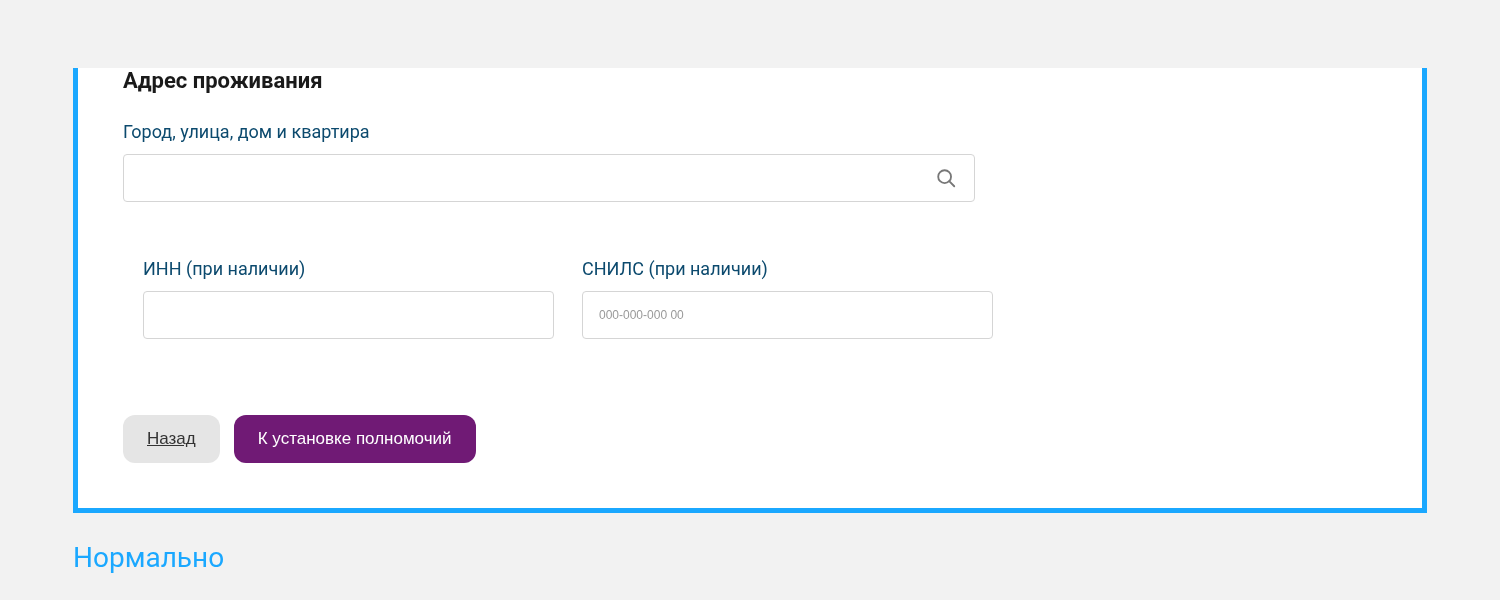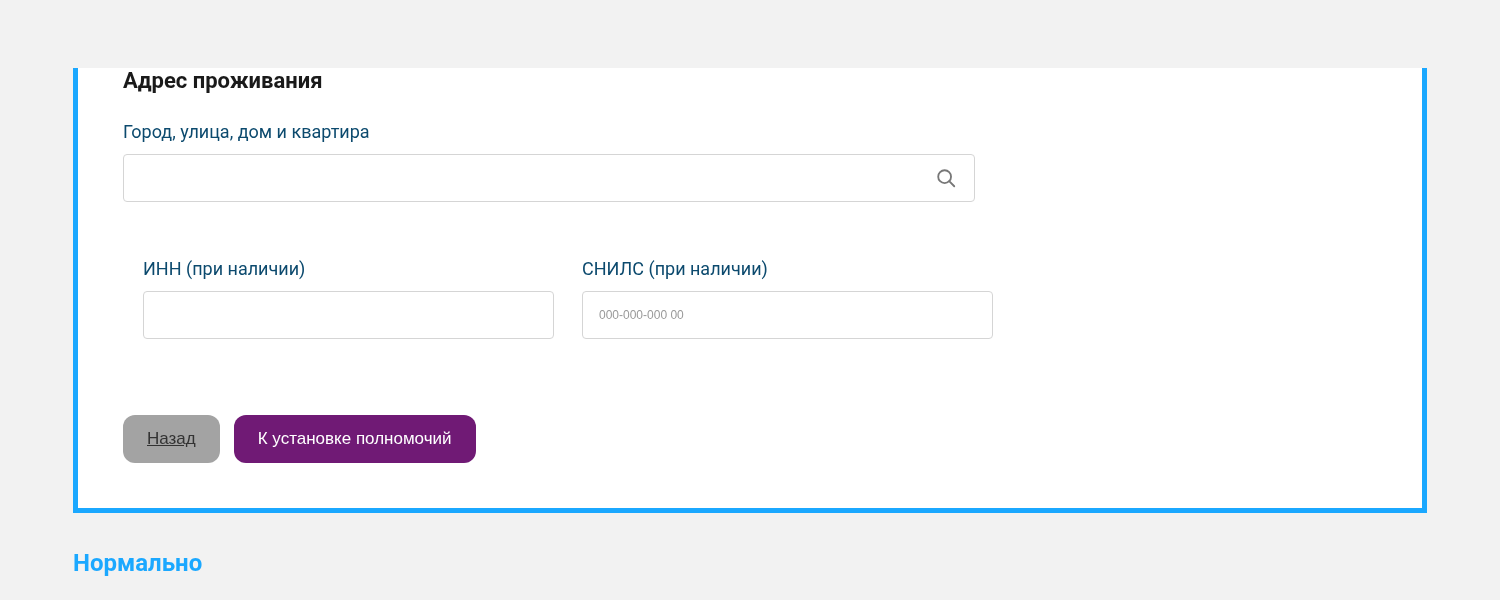--- a/index.html
+++ b/index.html
@@ -102,7 +102,7 @@
       justify-content: center;
     }
     .btn-secondary {
-      background: #a3a3a3;
+      background: #e5e5e5;
       color: #333;
       text-decoration: underline;
     }

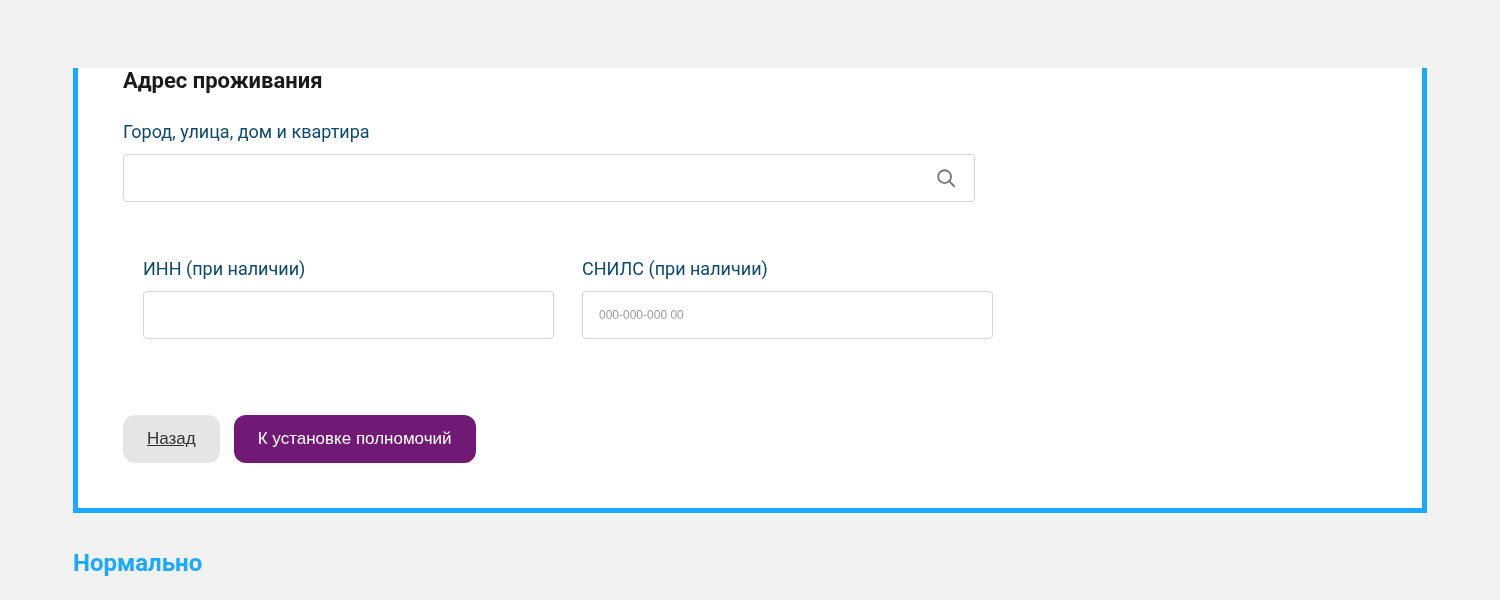--- a/index.html
+++ b/index.html
@@ -111,10 +111,10 @@
       color: #fff;
     }
     .status-text {
-      font-size: 24px;
-      font-weight: 700;
+      font-size: 28px;
+      font-weight: 400;
       color: #1ba8ff;
-      margin-top: 36px;
+      margin-top: 28px;
     }
   </style>
 </head>

